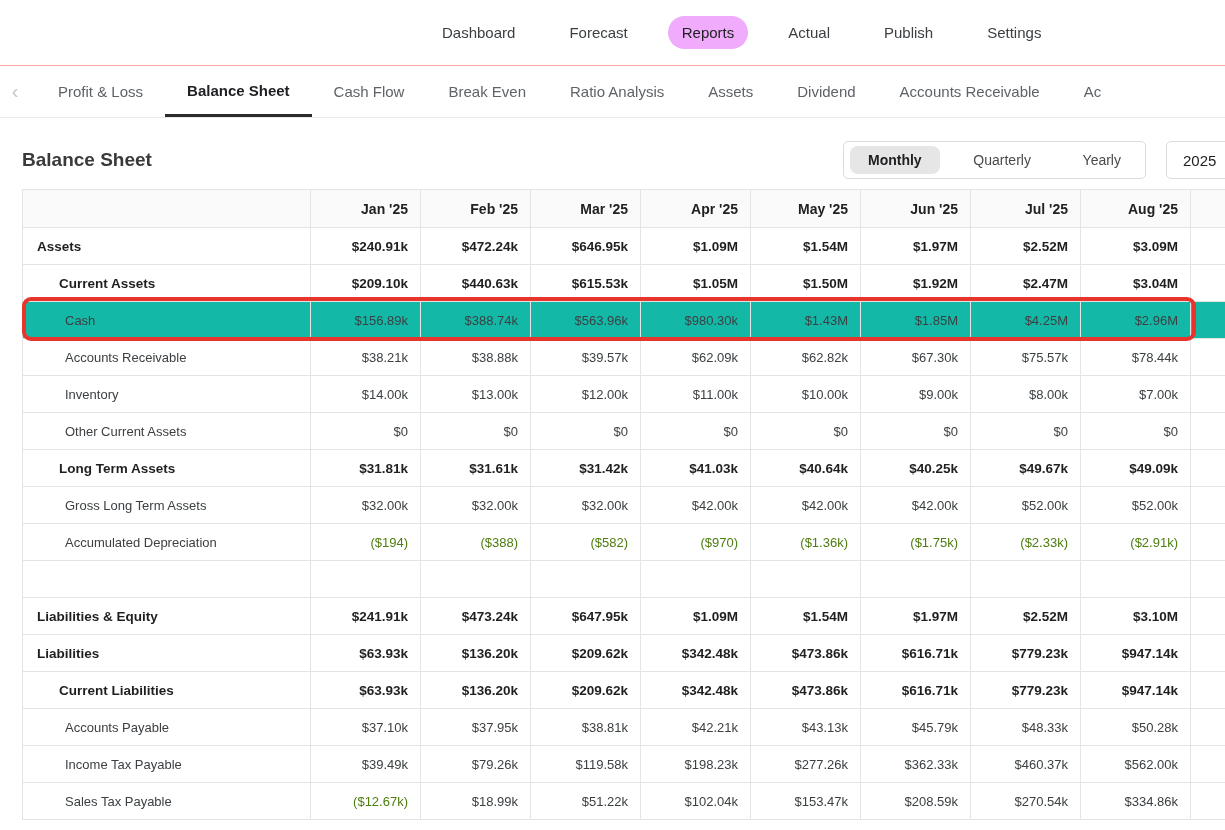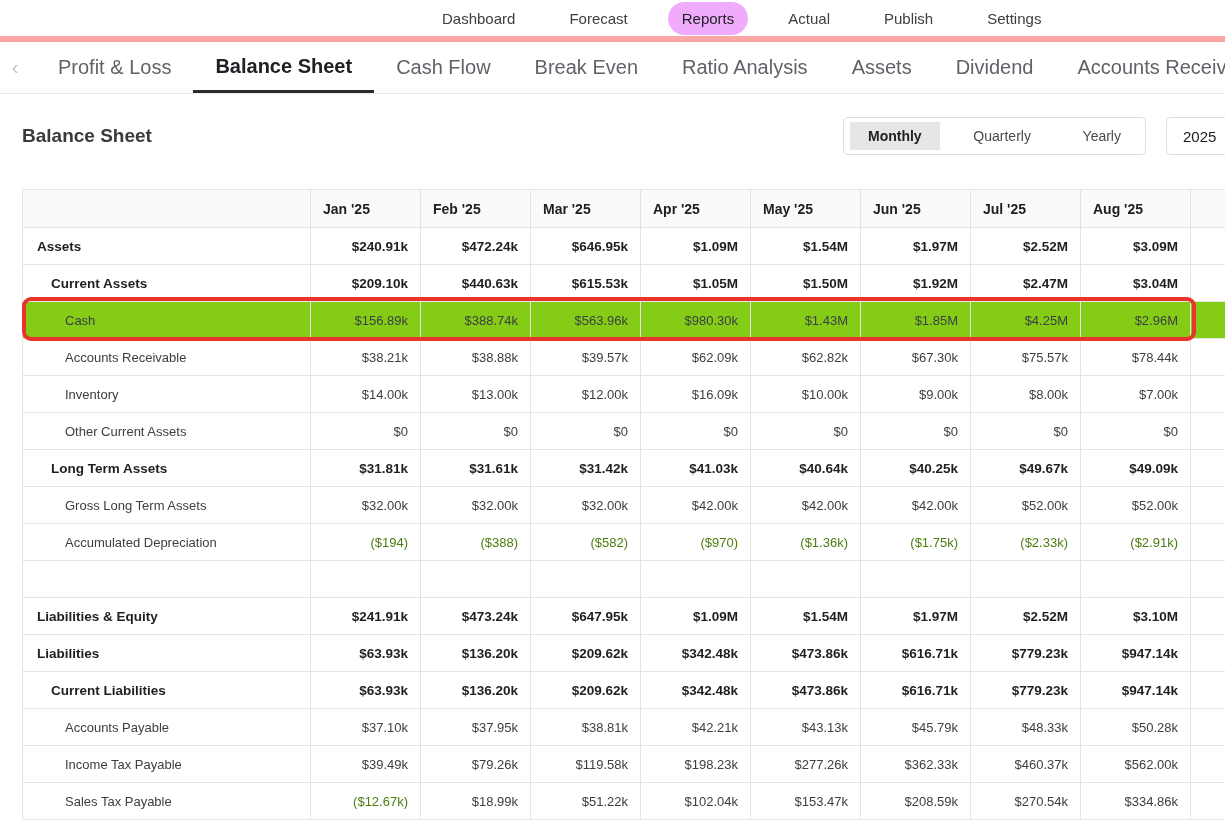--- a/index.html
+++ b/index.html
@@ -11,8 +11,8 @@
 
   
   .top-nav {
-    height:42px; display:flex; align-items:center; gap:26px;
-    padding-left:428px; border-bottom:6px solid #fca5a5;
+    height:66px; display:flex; align-items:center; gap:26px;
+    padding-left:428px; border-bottom:1px solid #fca5a5;
   }
   .top-nav-item {
     font-size:15px; color:#3c4043; padding:8px 14px; border-radius:20px;

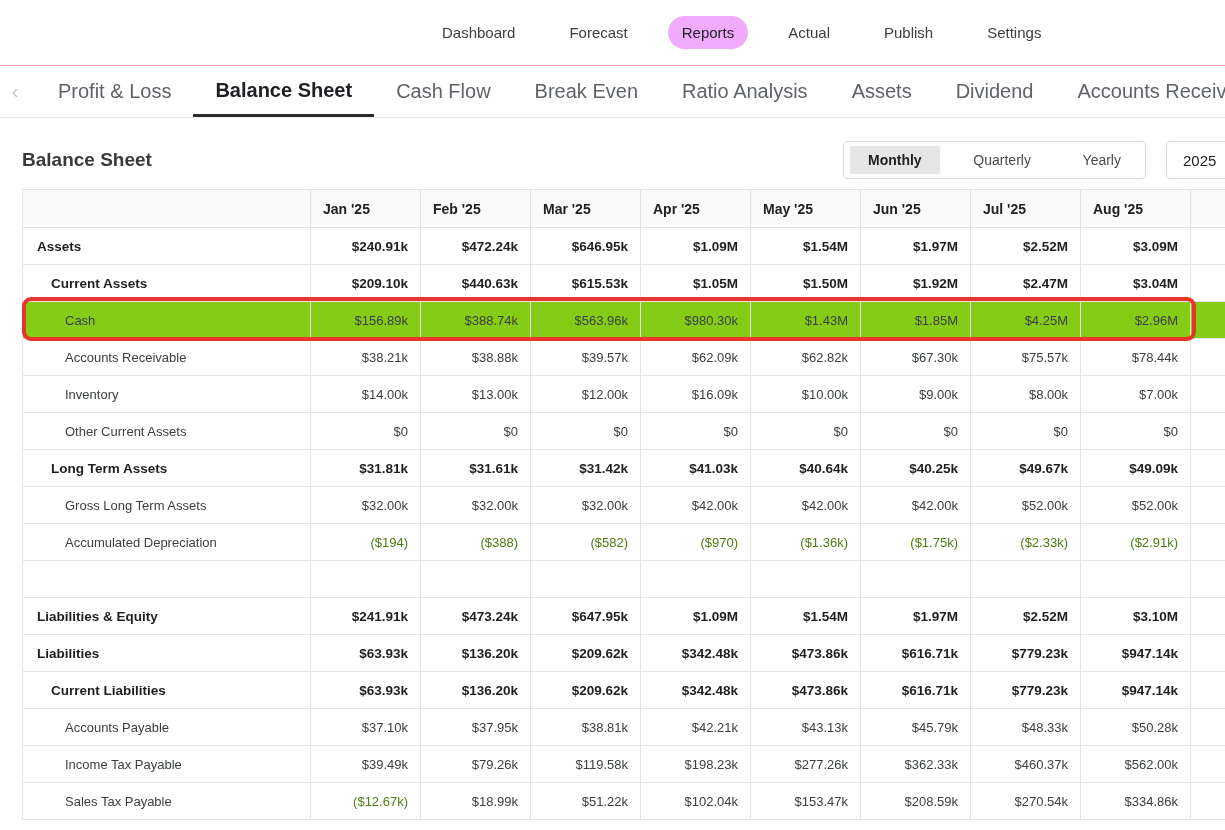--- a/index.html
+++ b/index.html
@@ -31,7 +31,7 @@
   }
   .tabs { display:flex; align-items:stretch; flex:1; overflow:hidden; padding-left:8px; }
   .tab {
-    display:flex; align-items:center; padding:0 22px; font-size:20px;
+    display:flex; align-items:center; padding:0 22px; font-size:15px;
     color:#5f6368; white-space:nowrap; cursor:pointer;
   }
   .tab.active {

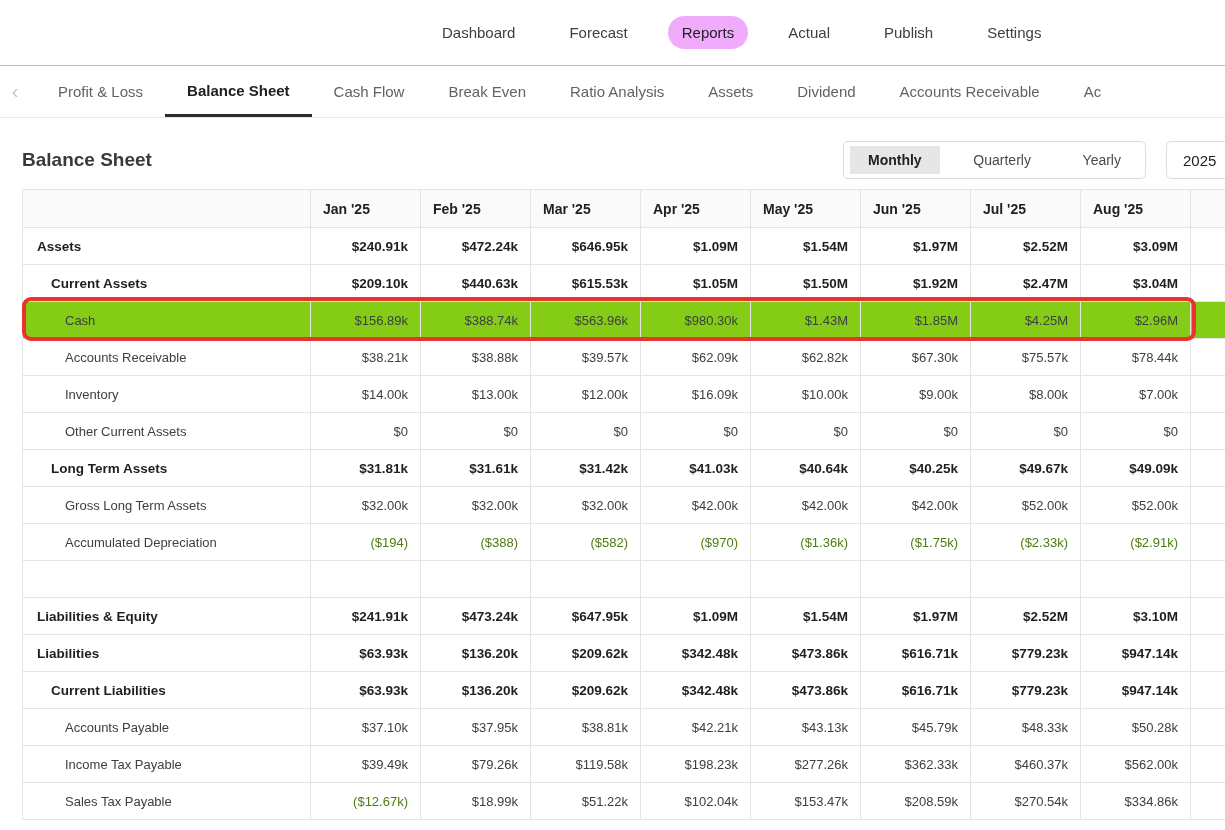--- a/index.html
+++ b/index.html
@@ -53,7 +53,7 @@
     display:flex; align-items:center; justify-content:space-between; padding:3px 6px;
   }
   .seg-option {
-    padding:6px 18px; border-radius:0; font-size:14px; color:#4a4a4a;
+    padding:6px 18px; border-radius:8px; font-size:14px; color:#4a4a4a;
     cursor:pointer; white-space:nowrap;
   }
   .seg-option.selected { background:#e6e6e6; color:#202124; font-weight:700; }

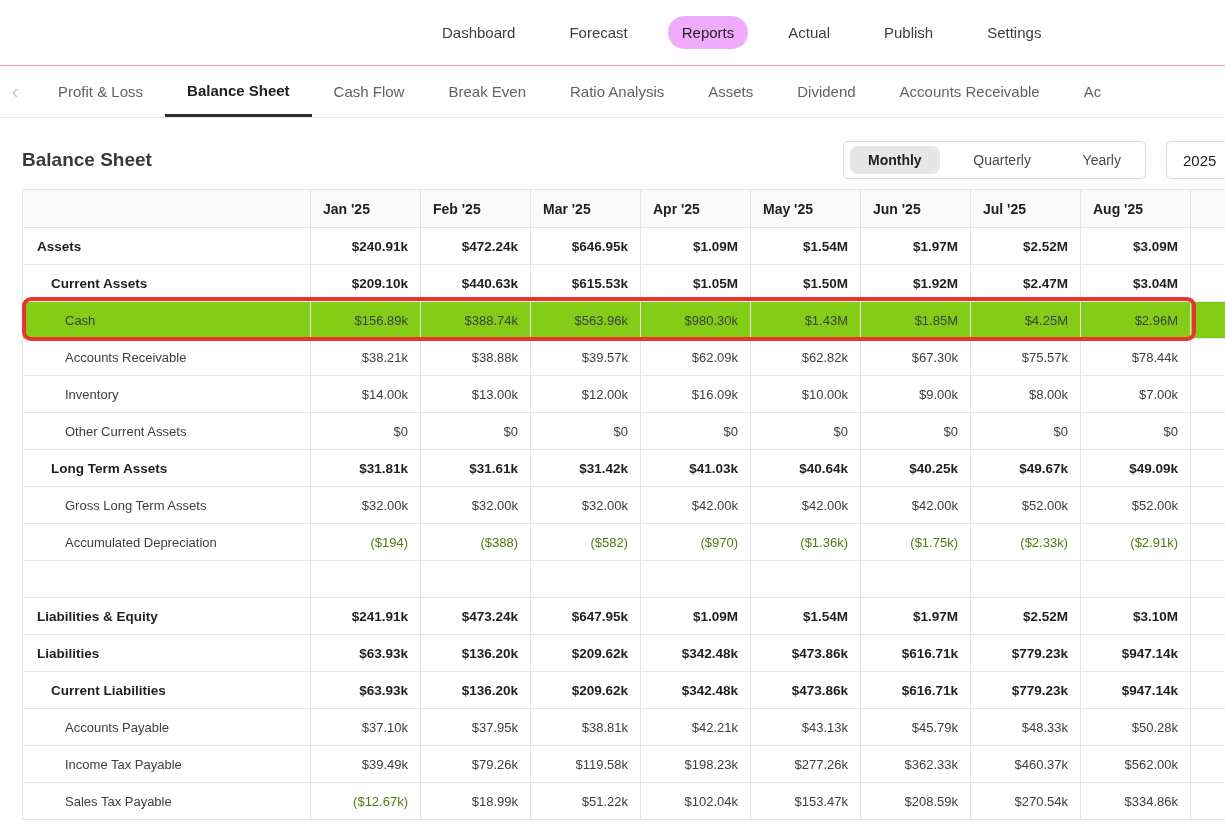--- a/index.html
+++ b/index.html
@@ -69,7 +69,7 @@
   th, td { border:1px solid #e4e4e4; padding:0 12px; overflow:hidden; white-space:nowrap; }
   thead th {
     height:38px; font-size:14px; font-weight:700; color:#212121;
-    text-align:left; background:#fafafa;
+    text-align:right; background:#fafafa;
   }
   tbody td { height:37px; font-size:13px; color:#3c4043; text-align:right; }
   td.label { text-align:left; }

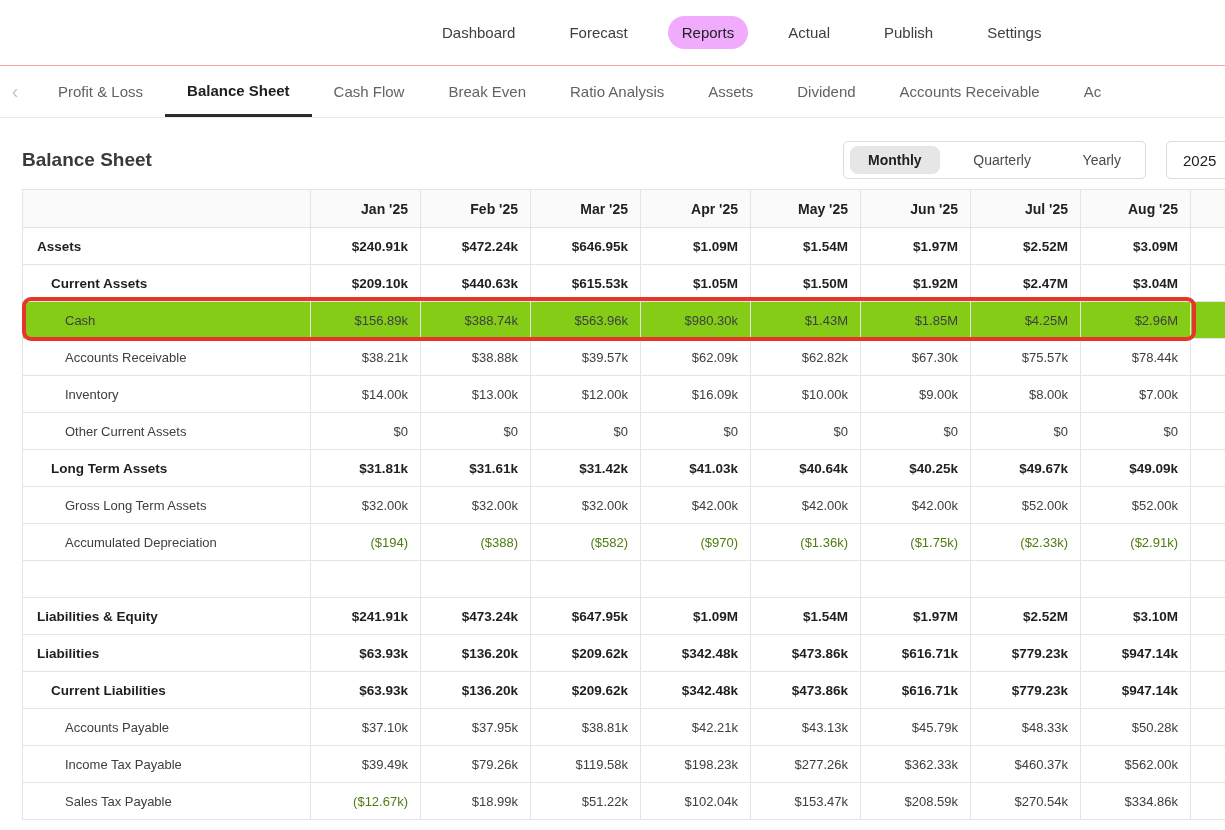--- a/index.html
+++ b/index.html
@@ -74,7 +74,7 @@
   tbody td { height:37px; font-size:13px; color:#3c4043; text-align:right; }
   td.label { text-align:left; }
   td.lvl0 { padding-left:14px; }
-  td.lvl1 { padding-left:28px; }
+  td.lvl1 { padding-left:36px; }
   td.lvl2 { padding-left:42px; }
   tr.bold td { font-weight:700; color:#1f1f1f; font-size:13.5px; }
   td.neg { color:#4d7c0f; }

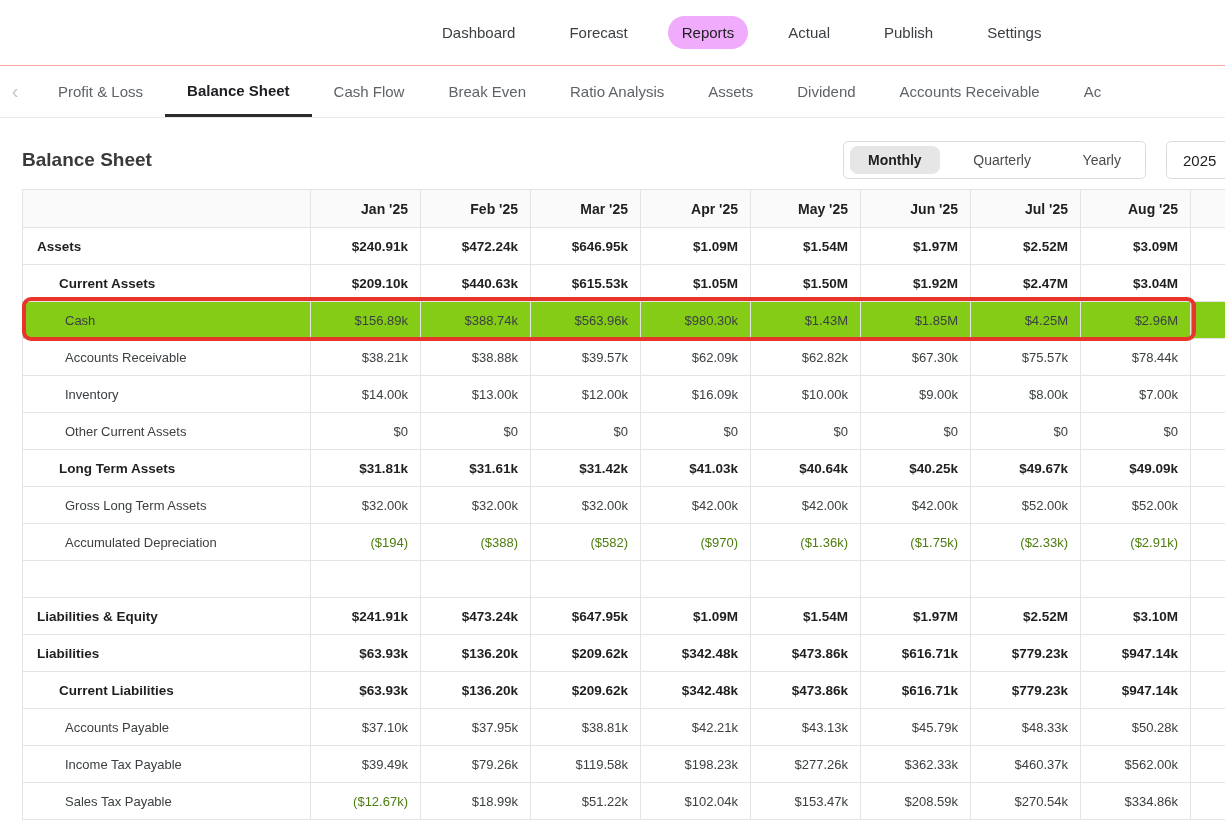--- a/index.html
+++ b/index.html
@@ -78,7 +78,7 @@
   td.lvl2 { padding-left:42px; }
   tr.bold td { font-weight:700; color:#1f1f1f; font-size:13.5px; }
   td.neg { color:#4d7c0f; }
-  tr.hl td { background:#84cc16; }
+  tr.hl td { background:#14b8a6; }
   tr.spacer td { height:37px; }
 
   .cash-highlight {

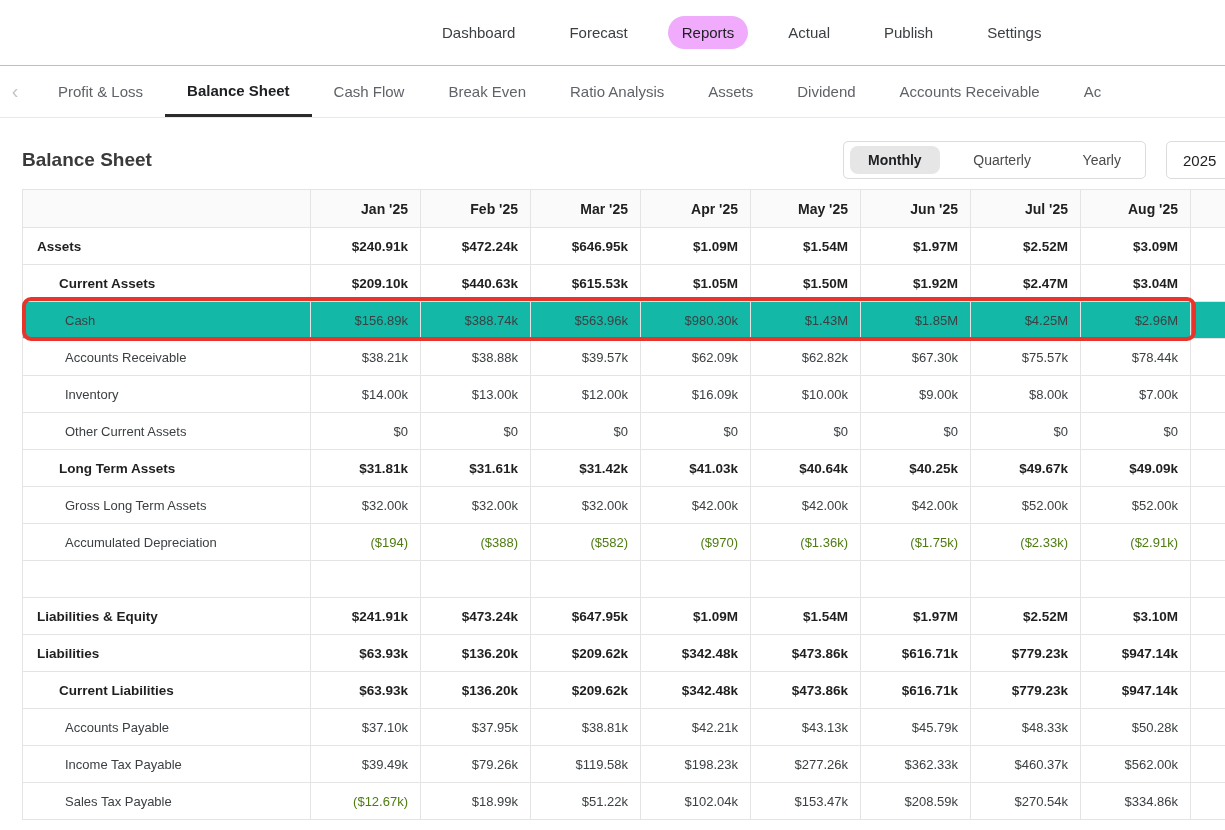--- a/index.html
+++ b/index.html
@@ -209,7 +209,7 @@
           <td>$14.00k</td>
           <td>$13.00k</td>
           <td>$12.00k</td>
-          <td>$16.09k</td>
+          <td>$11.00k</td>
           <td>$10.00k</td>
           <td>$9.00k</td>
           <td>$8.00k</td>

